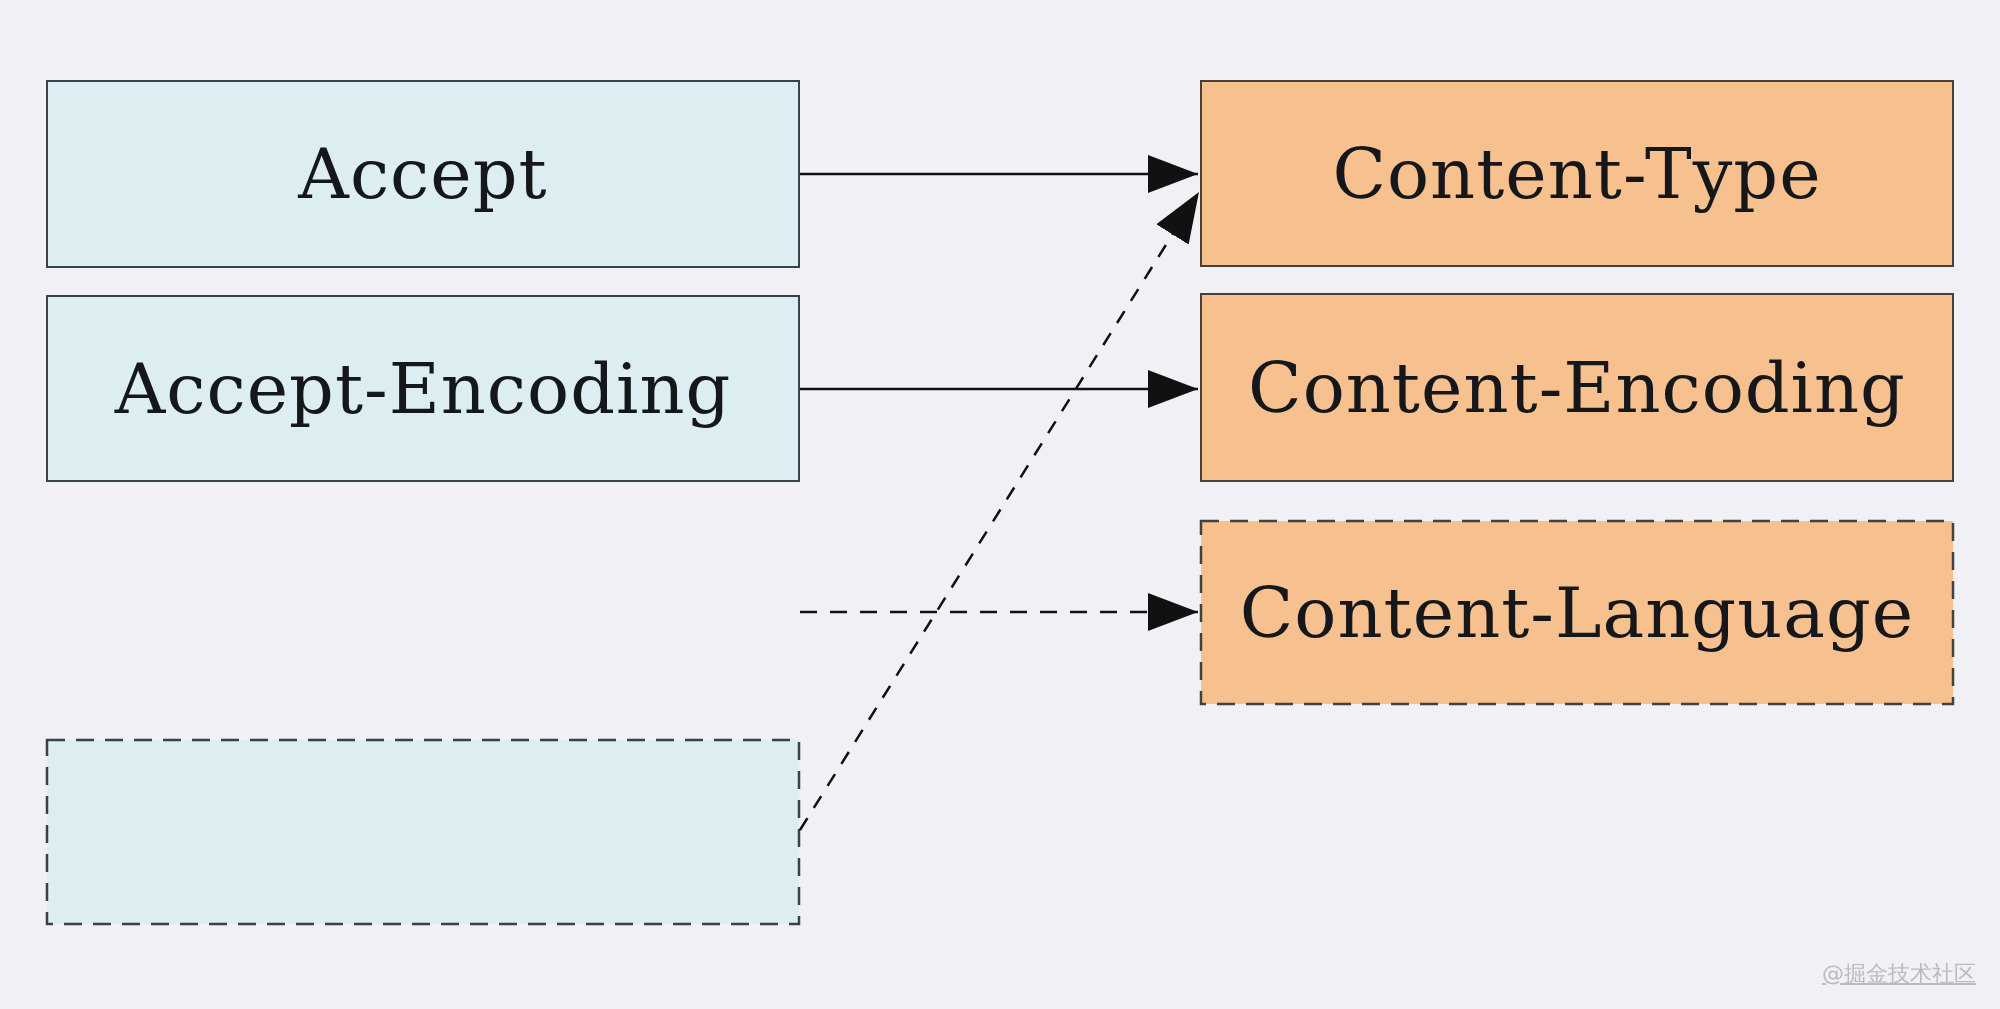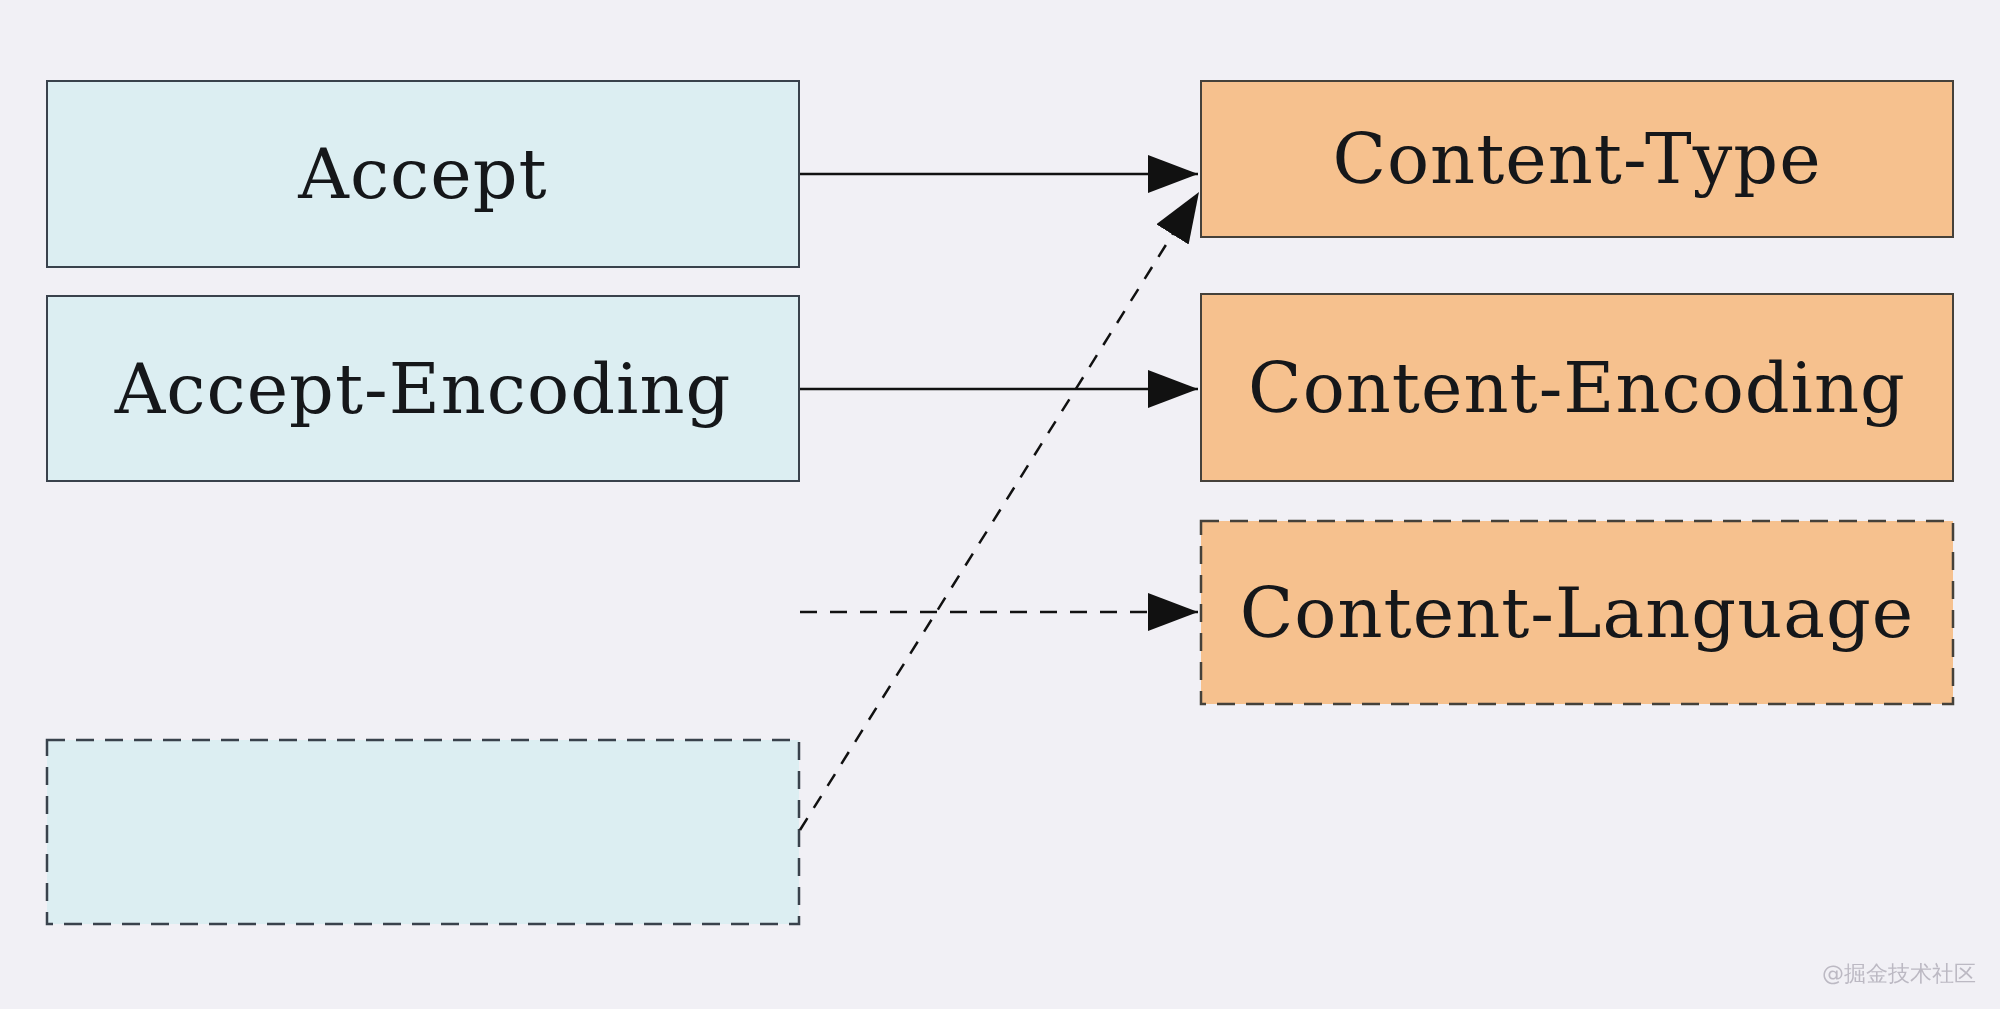--- a/index.html
+++ b/index.html
@@ -54,7 +54,7 @@
   #box-accept-encoding  { top: 295px; height: 187px; }
   #box-accept-language  { top: 518px; height: 187px; }
   #box-accept-charset   { top: 739px; height: 186px; }
-  #box-content-type     { top: 80px;  height: 158px; }
+  #box-content-type     { top: 80px;  height: 187px; }
   #box-content-encoding { top: 293px; height: 189px; }
   #box-content-language { top: 520px; height: 185px; }
   #watermark {

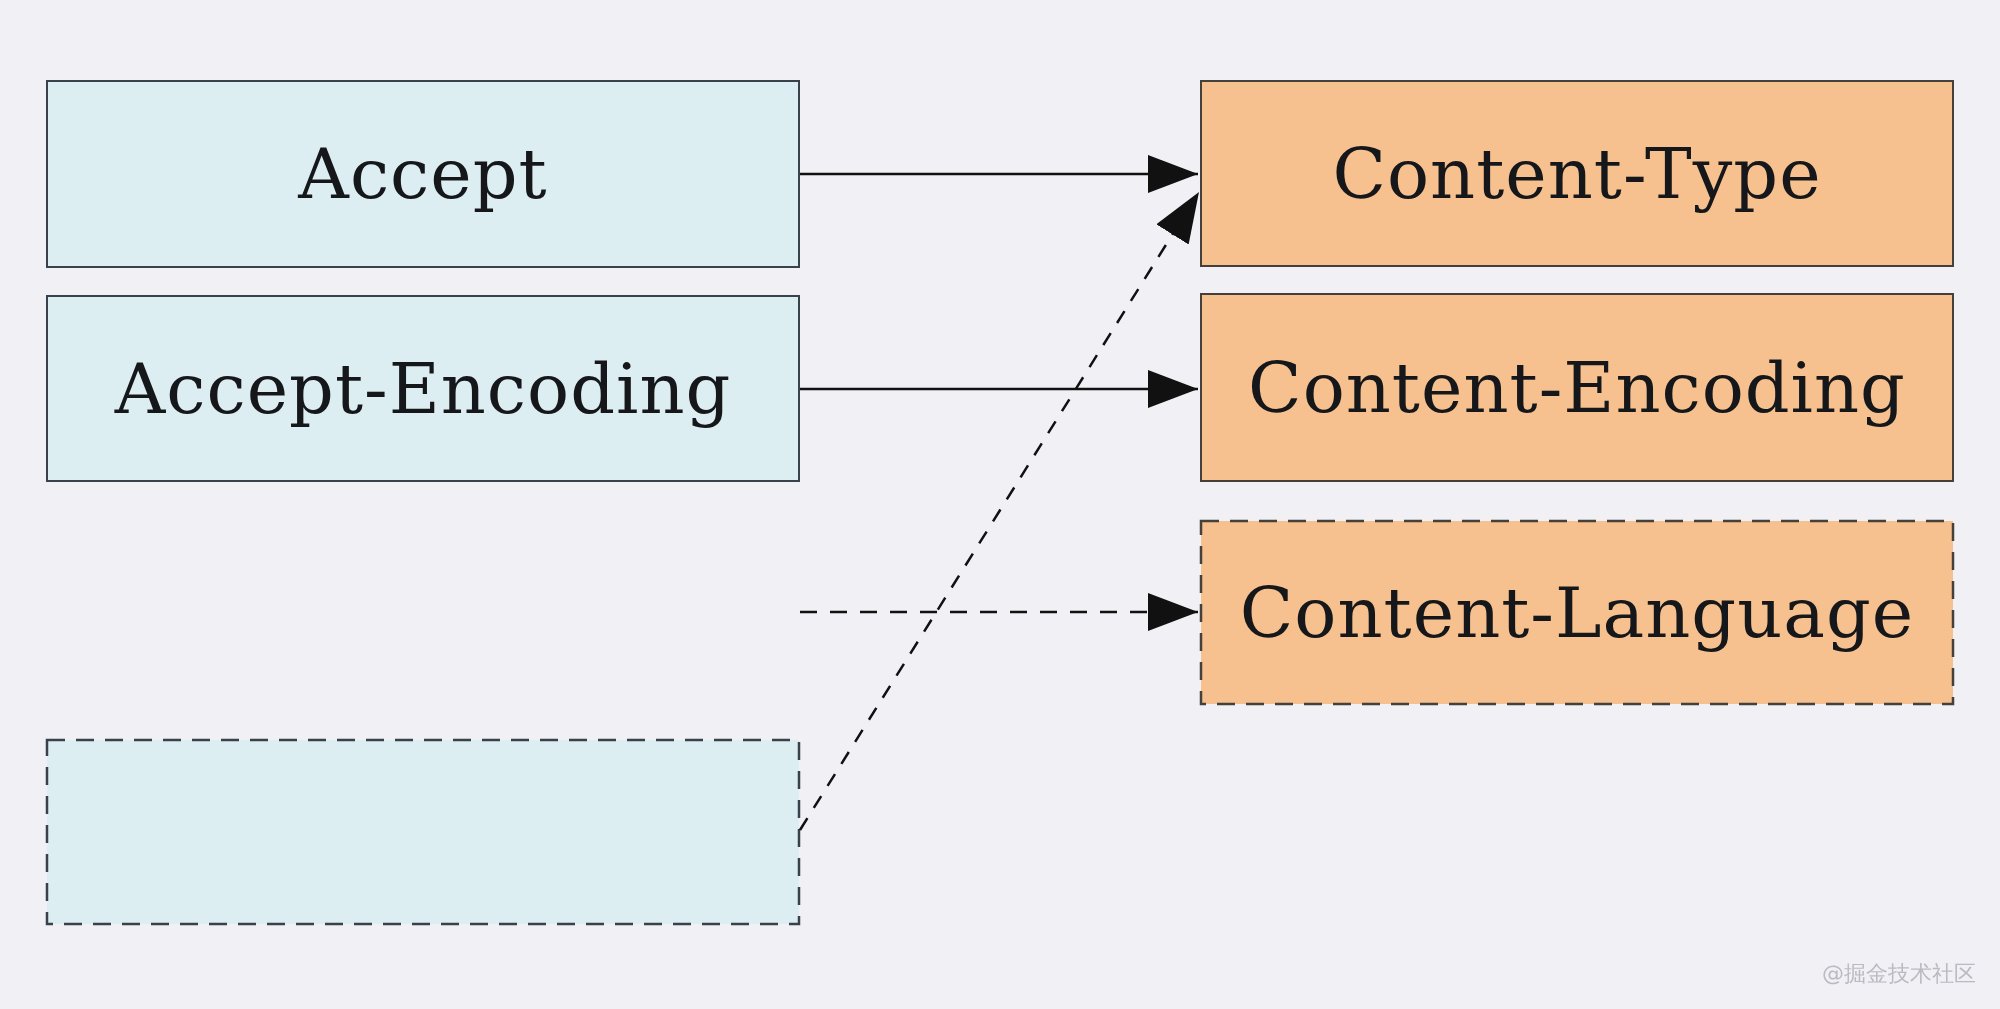--- a/index.html
+++ b/index.html
@@ -65,6 +65,7 @@
     color: #bcb9c3;
     font-family: "DejaVu Sans", "Liberation Sans", sans-serif;
     z-index: 3;
+    text-decoration: underline;
   }
 </style>
 </head>

